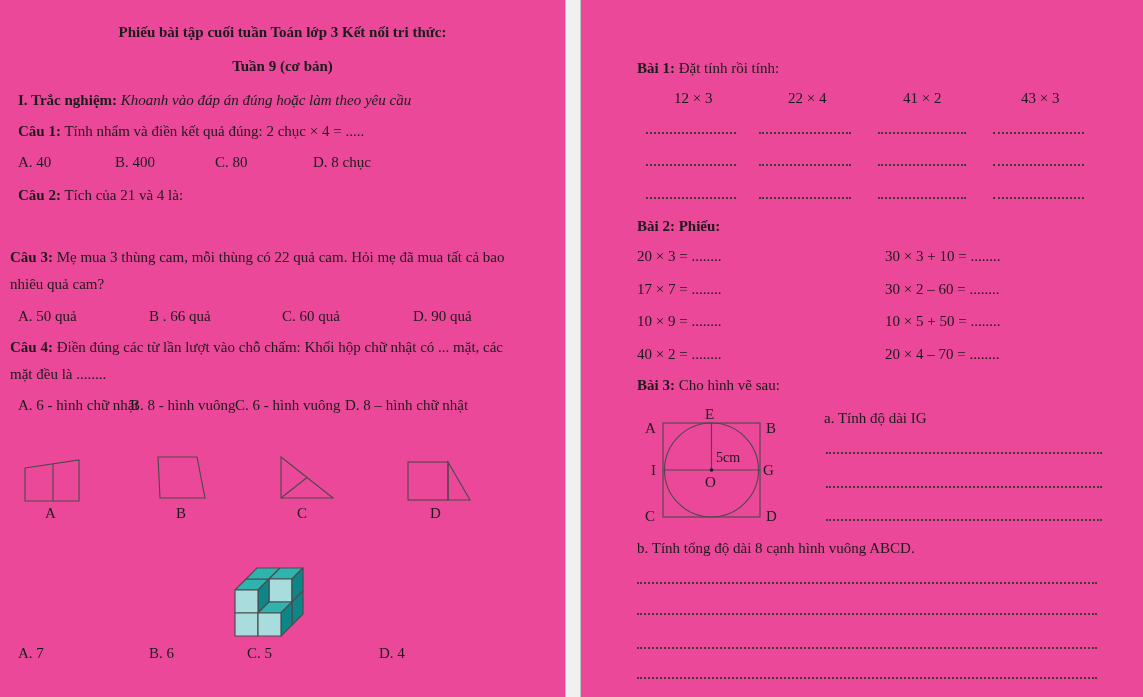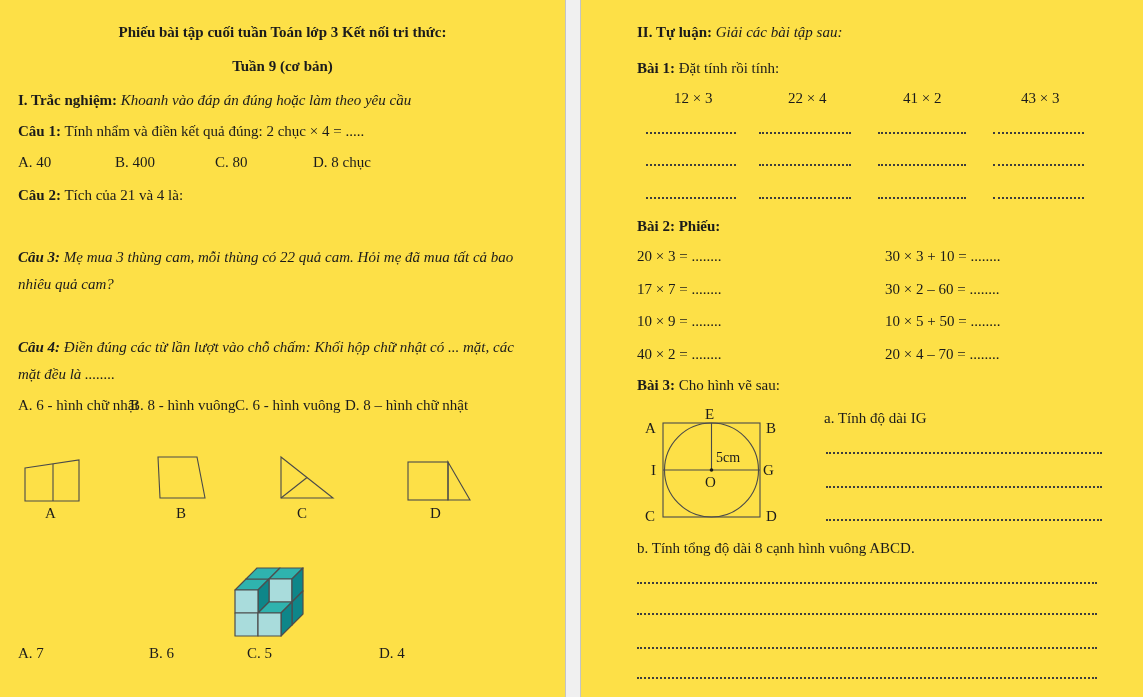--- a/index.html
+++ b/index.html
@@ -8,7 +8,7 @@
     font-family:"Liberation Serif","DejaVu Serif",serif;
     font-size:15px;color:#1b1b1b;overflow:hidden;
   }
-  .page{position:absolute;top:0;height:697px;background:#fde047;}
+  .page{position:absolute;top:0;height:697px;background:#ec4899;}
   .page-left{left:0;width:565px;}
   .page-right{left:581px;width:562px;}
   .divider{

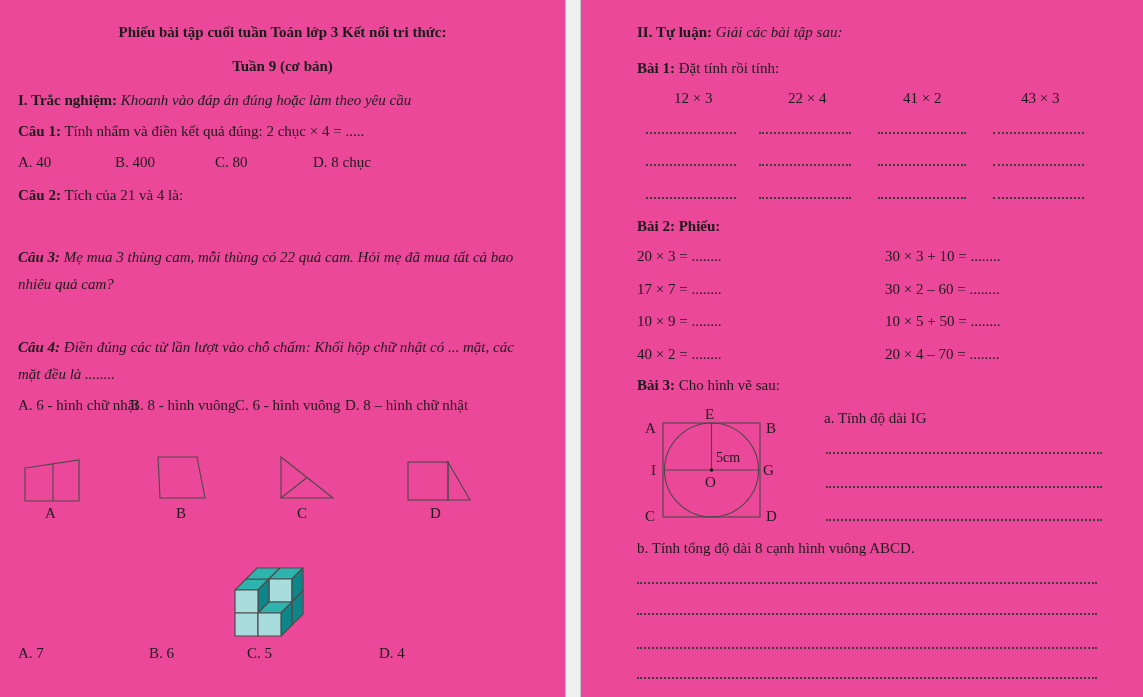--- a/index.html
+++ b/index.html
@@ -116,7 +116,6 @@
 
 <div class="page page-right">
 
-  <div class="line" style="left:56px;top:22px"><span class="b">II. Tự luận:</span> <span class="i">Giải các bài tập sau:</span></div>
 
   <div class="line" style="left:56px;top:58px"><span class="b">Bài 1:</span> <span>Đặt tính rồi tính:</span></div>
 

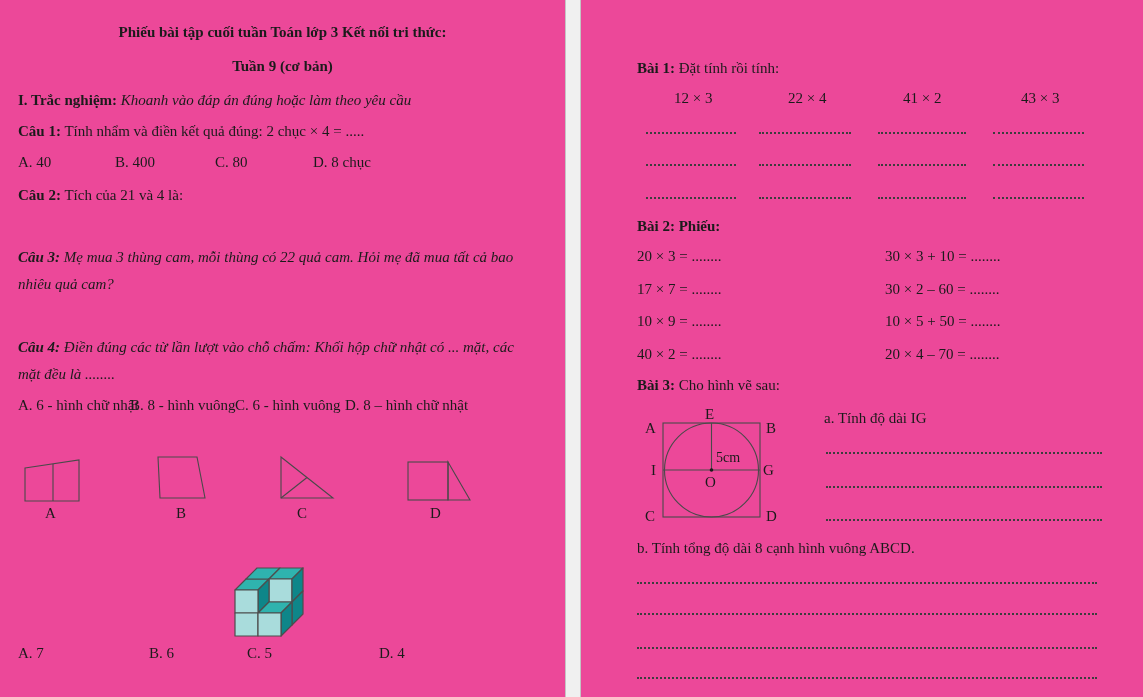--- a/index.html
+++ b/index.html
@@ -16,7 +16,7 @@
     background:#f0f0f0;border-left:1px solid #c4c4c4;border-right:1px solid #c4c4c4;
   }
   .line{position:absolute;left:18px;white-space:nowrap;line-height:20px;}
-  .para{position:absolute;left:18px;line-height:27px;font-style:italic;}
+  .para{position:absolute;left:10px;line-height:27px;}
   .center{left:0;width:100%;text-align:center;}
   .b{font-weight:bold;}
   .i{font-style:italic;}

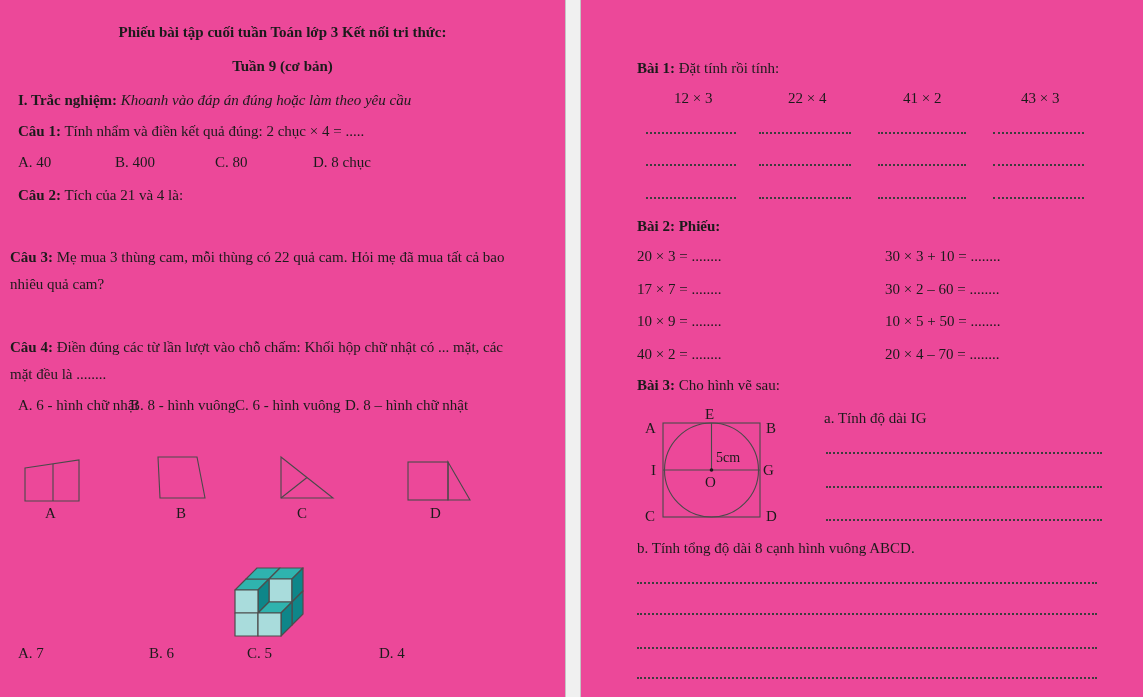--- a/index.html
+++ b/index.html
@@ -50,6 +50,12 @@
   <div class="line" style="top:185px"><span class="b">Câu 2:</span> <span>Tích của 21 và 4 là:</span></div>
 
   <div class="para" style="top:244px;width:500px"><span class="b">Câu 3:</span> <span>Mẹ mua 3 thùng cam, mỗi thùng có 22 quả cam. Hỏi mẹ đã mua tất cả bao nhiêu quả cam?</span></div>
+  <div class="row" style="top:306px">
+    <span style="left:18px">A. 50 quả</span>
+    <span style="left:149px">B . 66 quả</span>
+    <span style="left:282px">C. 60 quả</span>
+    <span style="left:413px">D. 90 quả</span>
+  </div>
 
   <div class="para" style="top:334px;width:512px"><span class="b">Câu 4:</span> <span>Điền đúng các từ lần lượt vào chỗ chấm: Khối hộp chữ nhật có ... mặt, các mặt đều là ........</span></div>
   <div class="row" style="top:395px">

